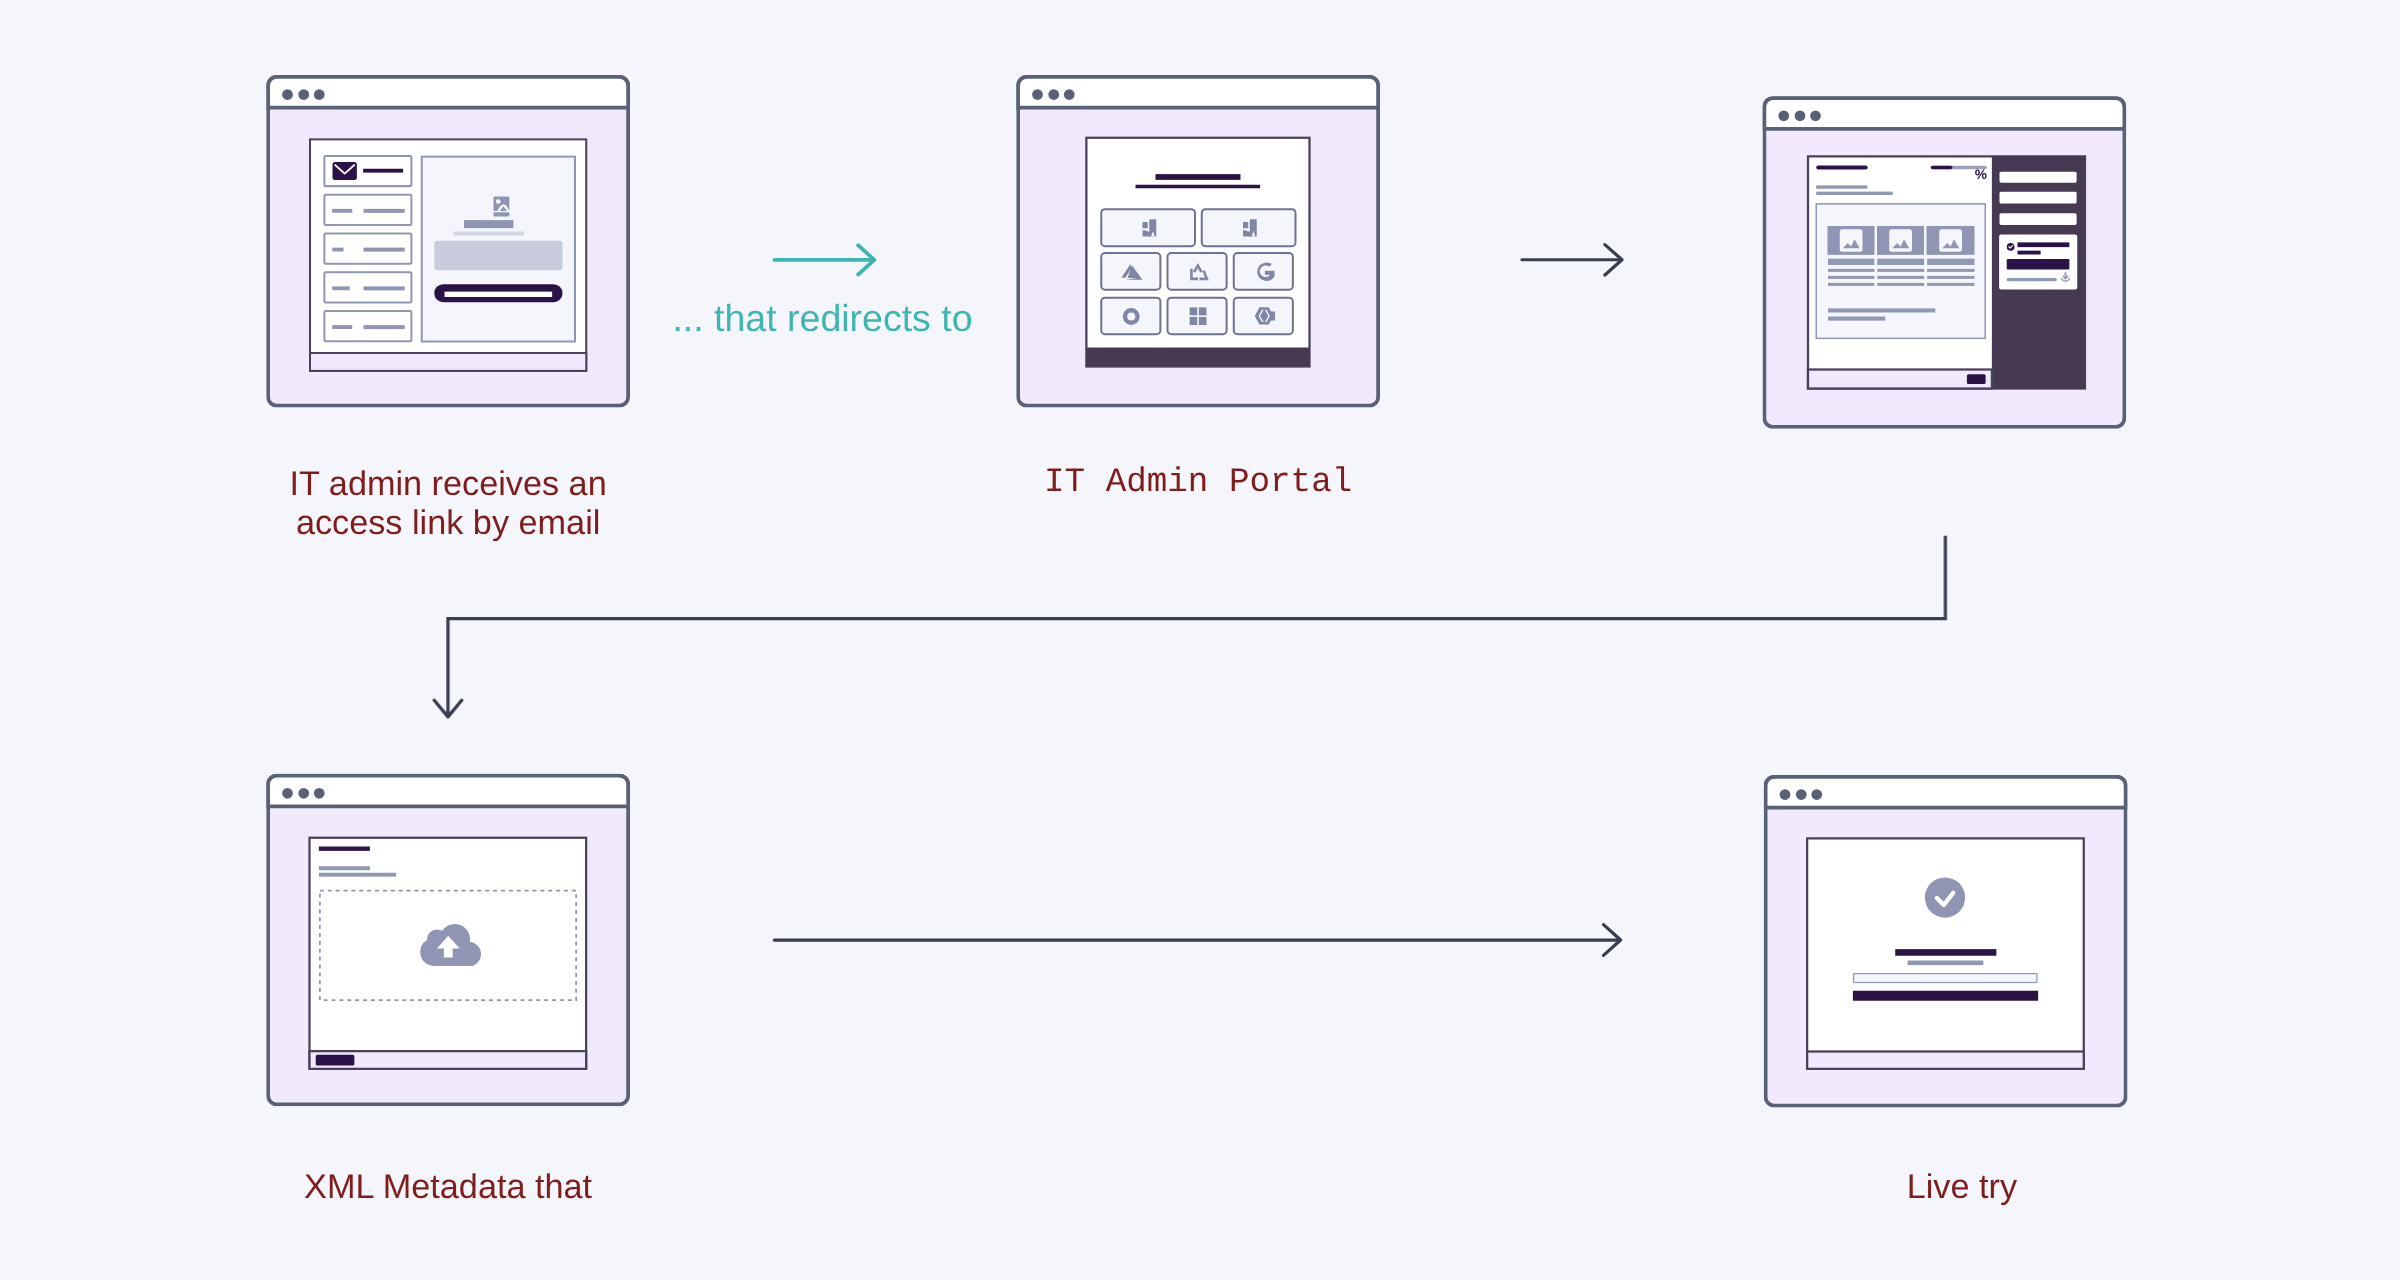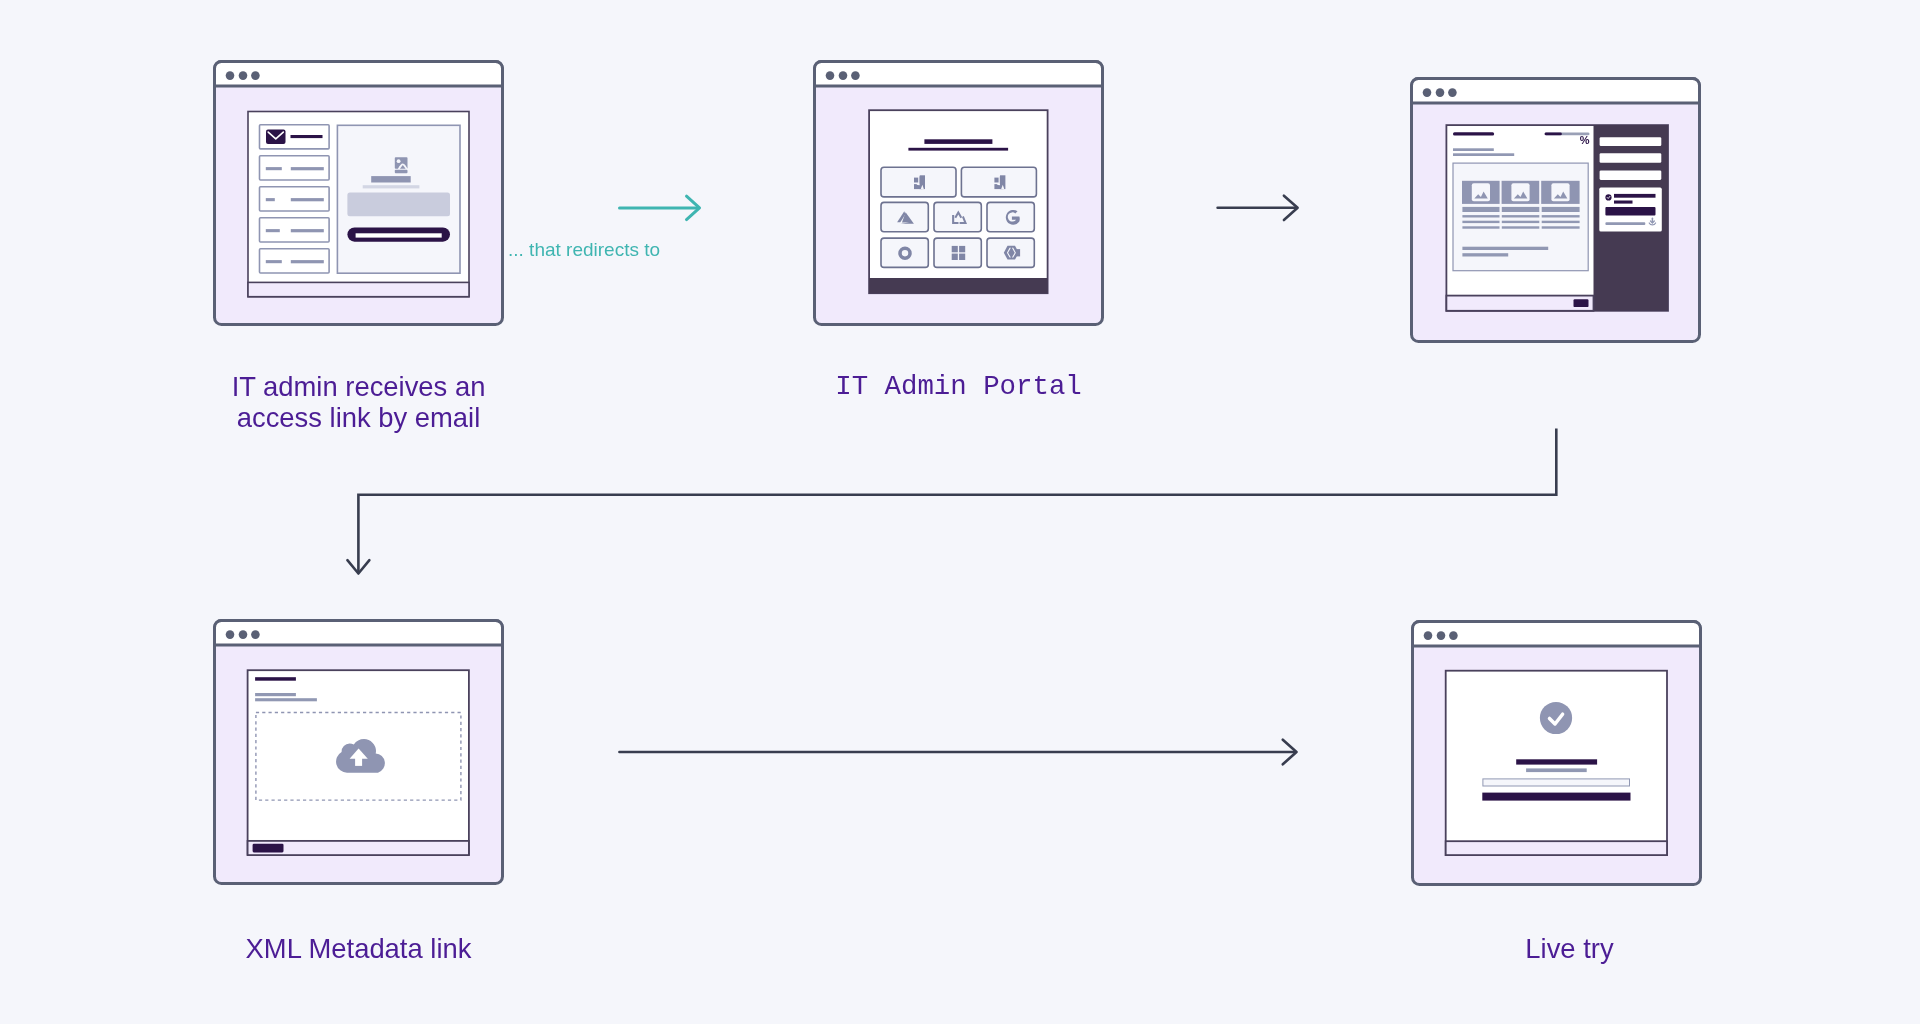--- a/index.html
+++ b/index.html
@@ -11,7 +11,7 @@
   .caption{position:absolute;text-align:center;color:#4c1d95;font-size:27.4px;
            line-height:31px;white-space:pre-line;transform:translateZ(0);}
   .conn{position:absolute;}
-  .connlabel{position:absolute;color:#3fb5b1;font-size:19px;
+  .connlabel{position:absolute;color:#3fb5b1;font-size:30px;text-align:center;
              white-space:nowrap;transform:translateZ(0);}
   .pctlabel{position:absolute;color:#2b1347;font-size:11px;font-weight:bold;
             text-align:right;line-height:11px;transform:translateZ(0);}

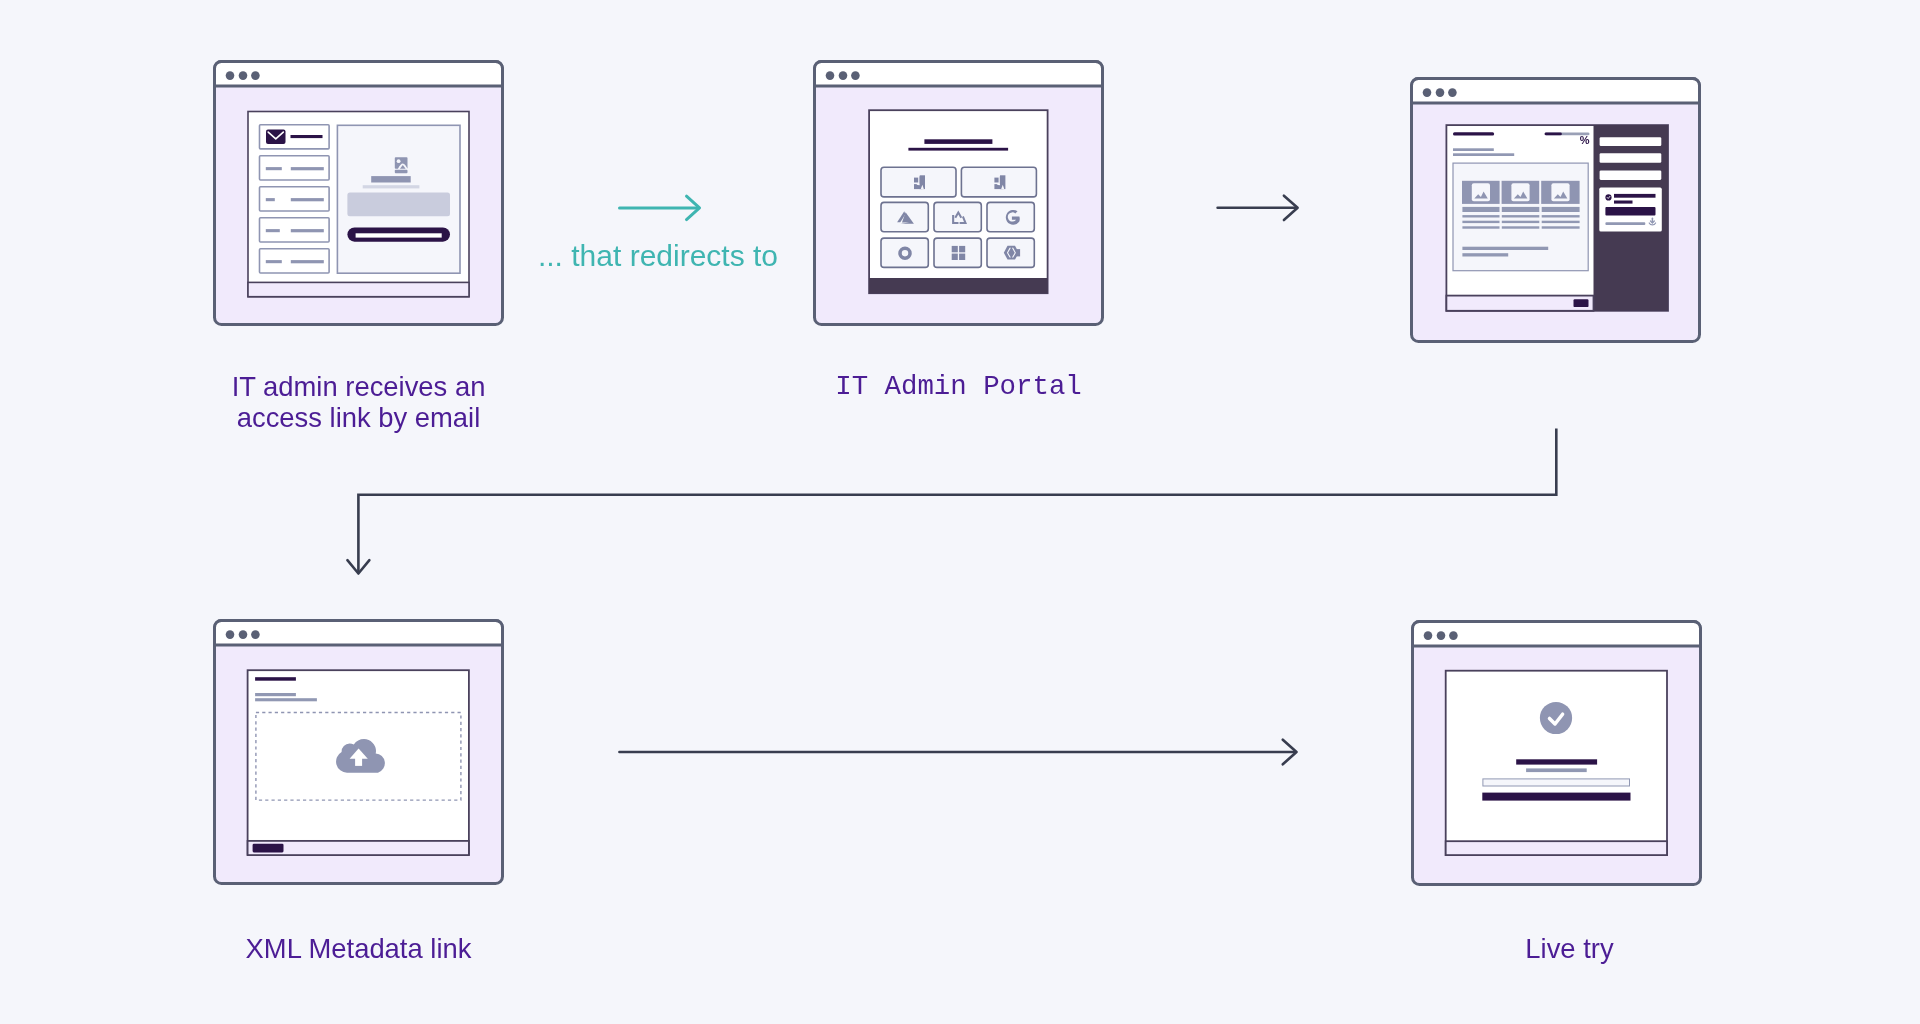--- a/index.html
+++ b/index.html
@@ -8,7 +8,7 @@
        font-family:"Liberation Sans",sans-serif;}
   .stage{position:relative;width:1920px;height:1024px;background:#f5f6fb;}
   .card{position:absolute;}
-  .caption{position:absolute;text-align:center;color:#4c1d95;font-size:27.4px;
+  .caption{position:absolute;text-align:center;color:#7f1d1d;font-size:27.4px;
            line-height:31px;white-space:pre-line;transform:translateZ(0);}
   .conn{position:absolute;}
   .connlabel{position:absolute;color:#3fb5b1;font-size:30px;text-align:center;

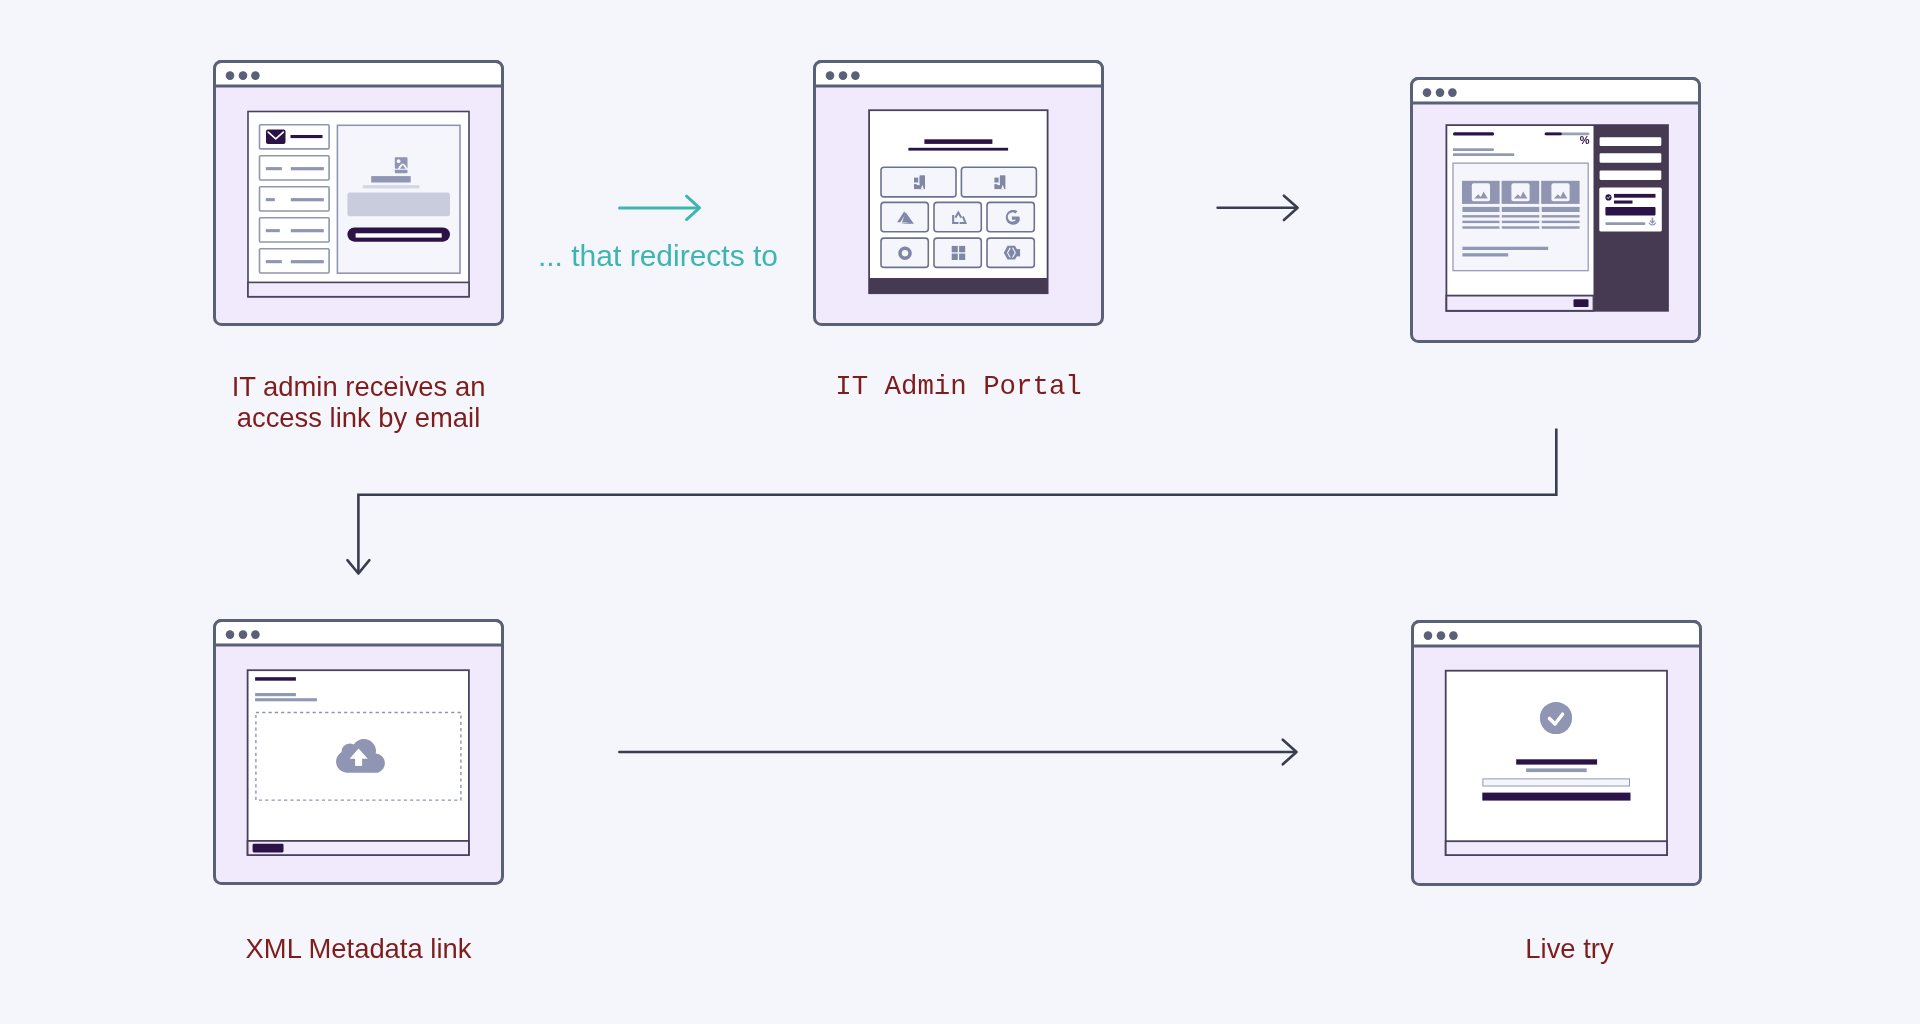--- a/index.html
+++ b/index.html
@@ -260,7 +260,7 @@
   </g>
 </svg>
 </div>
-<div class="caption" style="left:213px;top:933px;width:291px;">XML Metadata link</div>
+<div class="caption" style="left:213px;top:933px;width:291px;">XML Metadata that</div>
 
 <div class="card" style="left:1411px;top:620px;">
 <svg width="291" height="266" viewBox="0 0 291 266">

